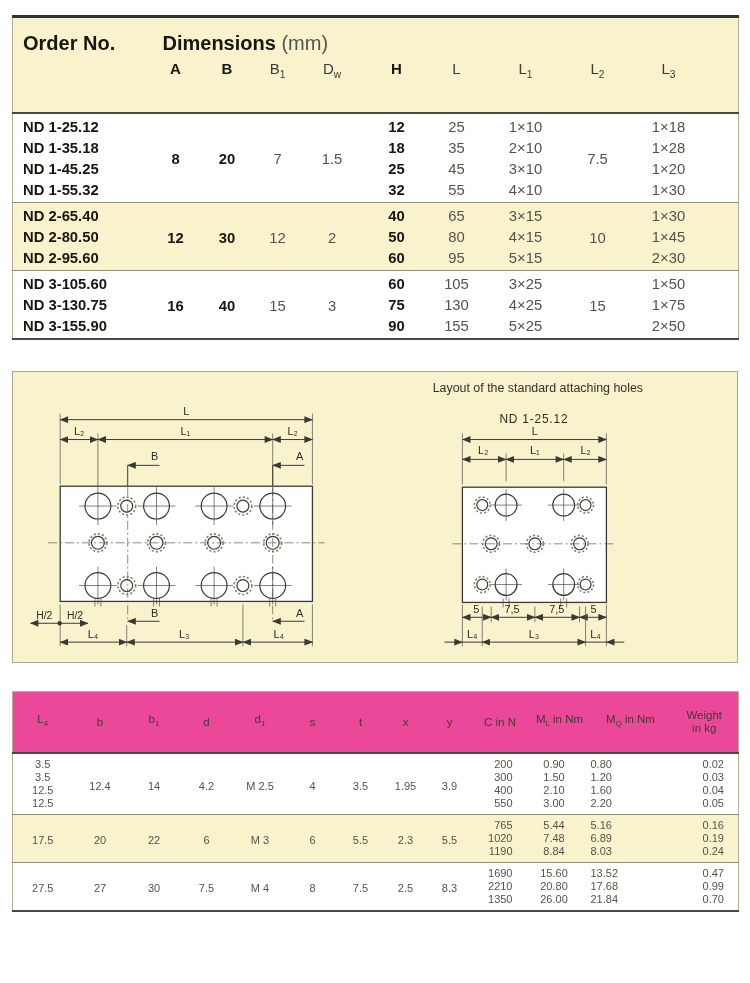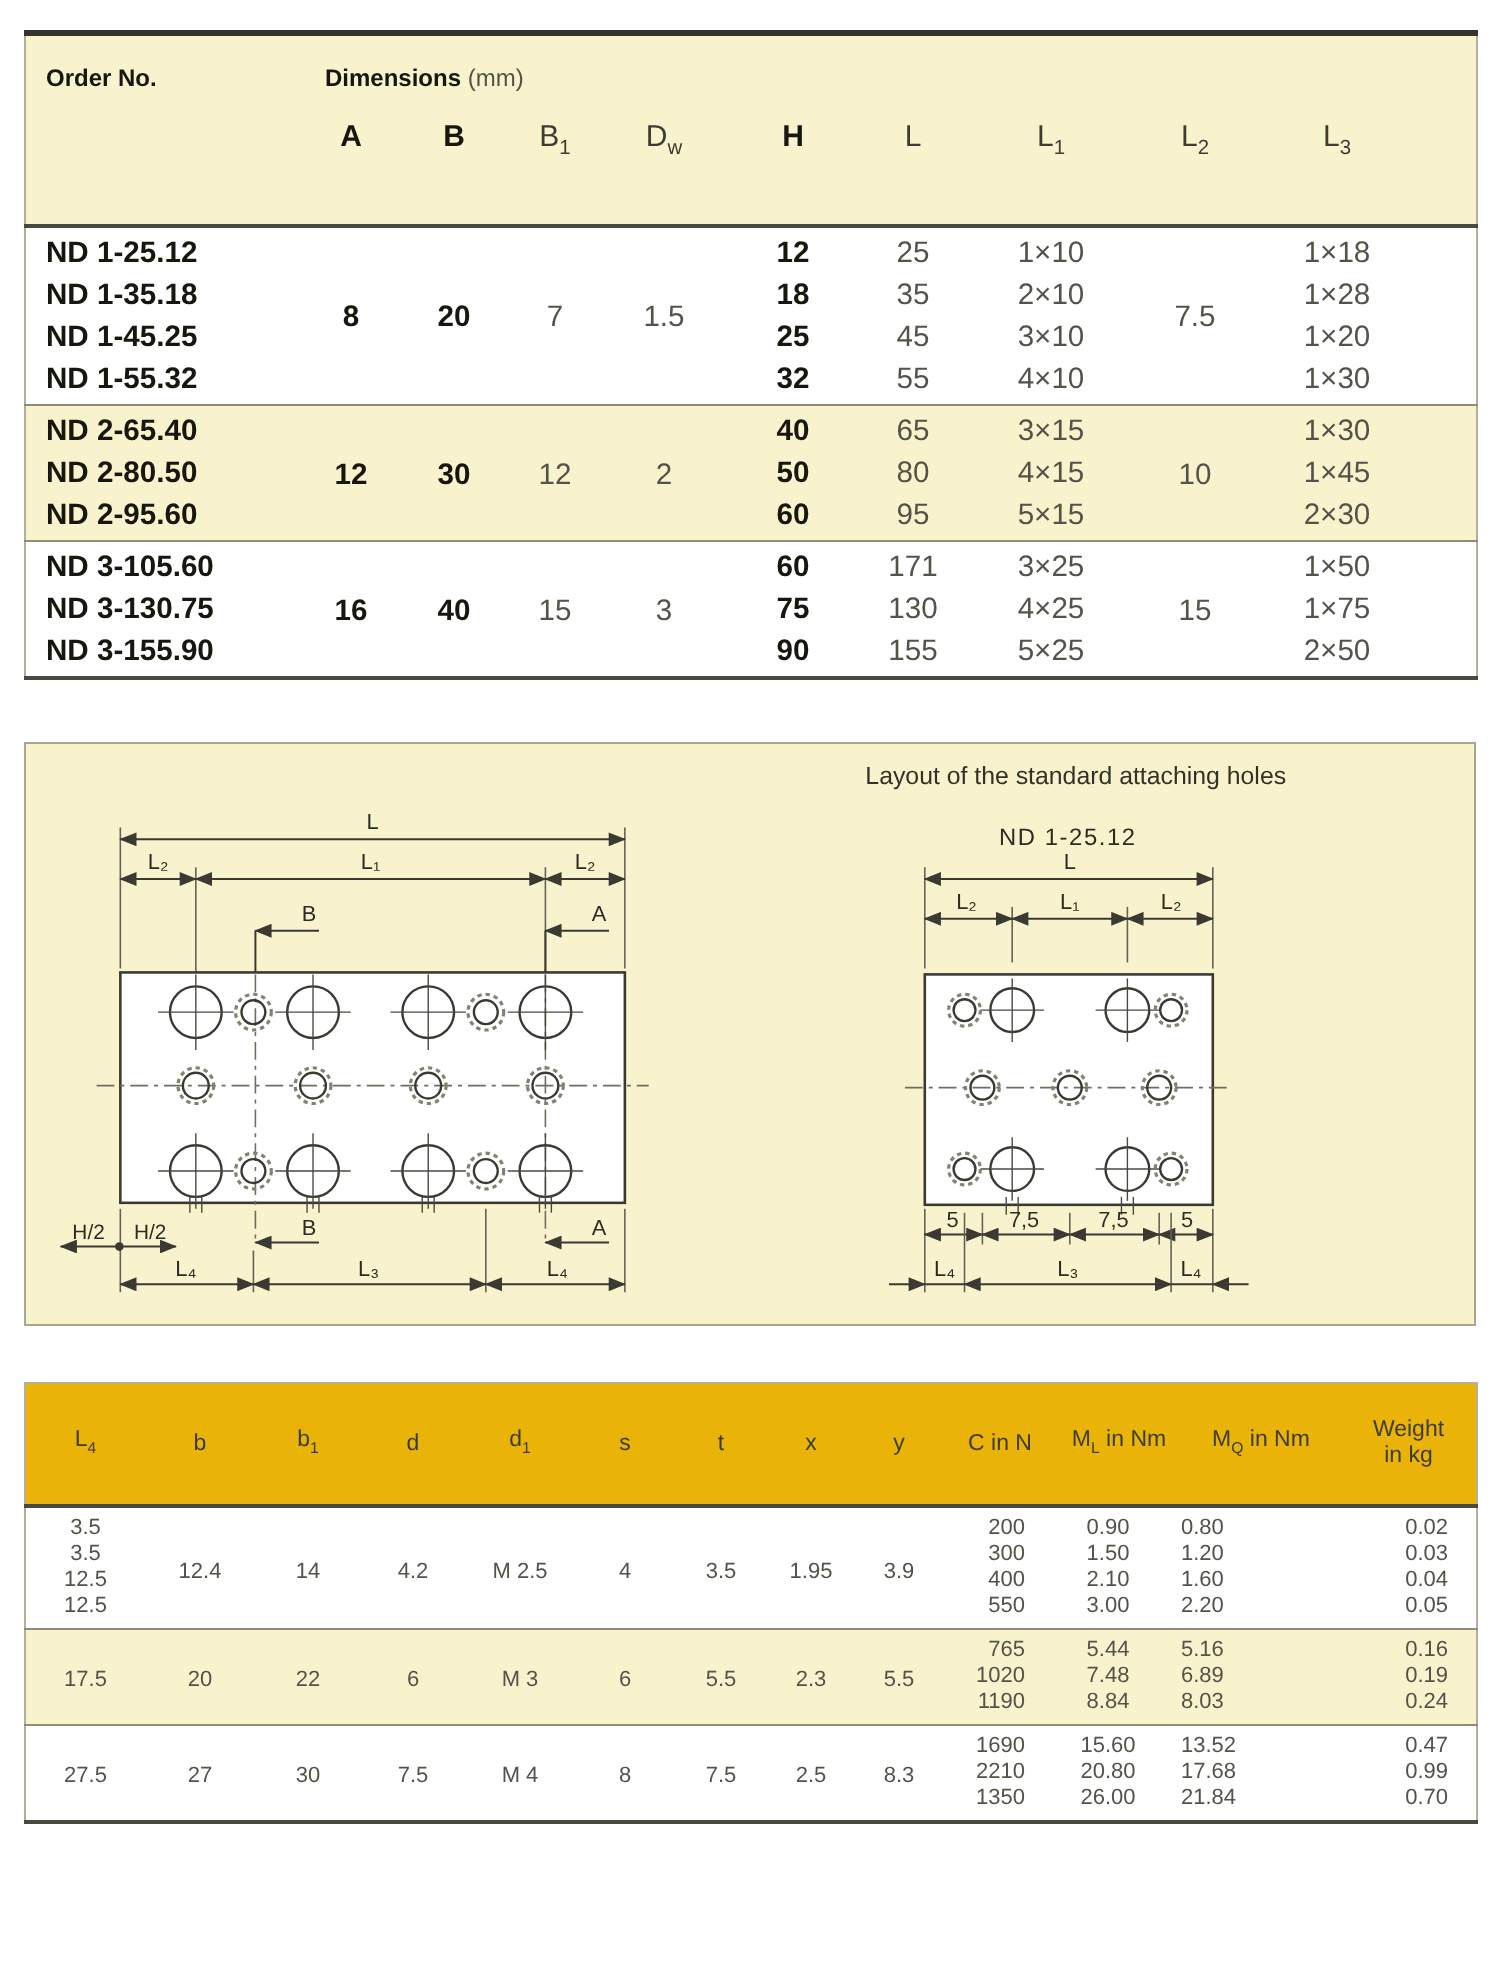--- a/index.html
+++ b/index.html
@@ -15,7 +15,7 @@
       border-left:1px solid #b3af9c;border-right:1px solid #b3af9c;}
   .tt thead{background:#f8f3cc;}
   .tt thead tr.r1 th{vertical-align:top;text-align:left;padding-top:14px;height:26px;
-      font-size:12px;font-weight:bold;color:#17170f;}
+      font-size:20px;font-weight:bold;color:#17170f;}
   .tt thead tr.r1 th.h-order{padding-left:10px;}
   .tt thead tr.r1 th.h-dims{padding-left:12px;}
   .tt thead tr.r1 .light{font-weight:normal;color:#55544a;margin-top:32px;}

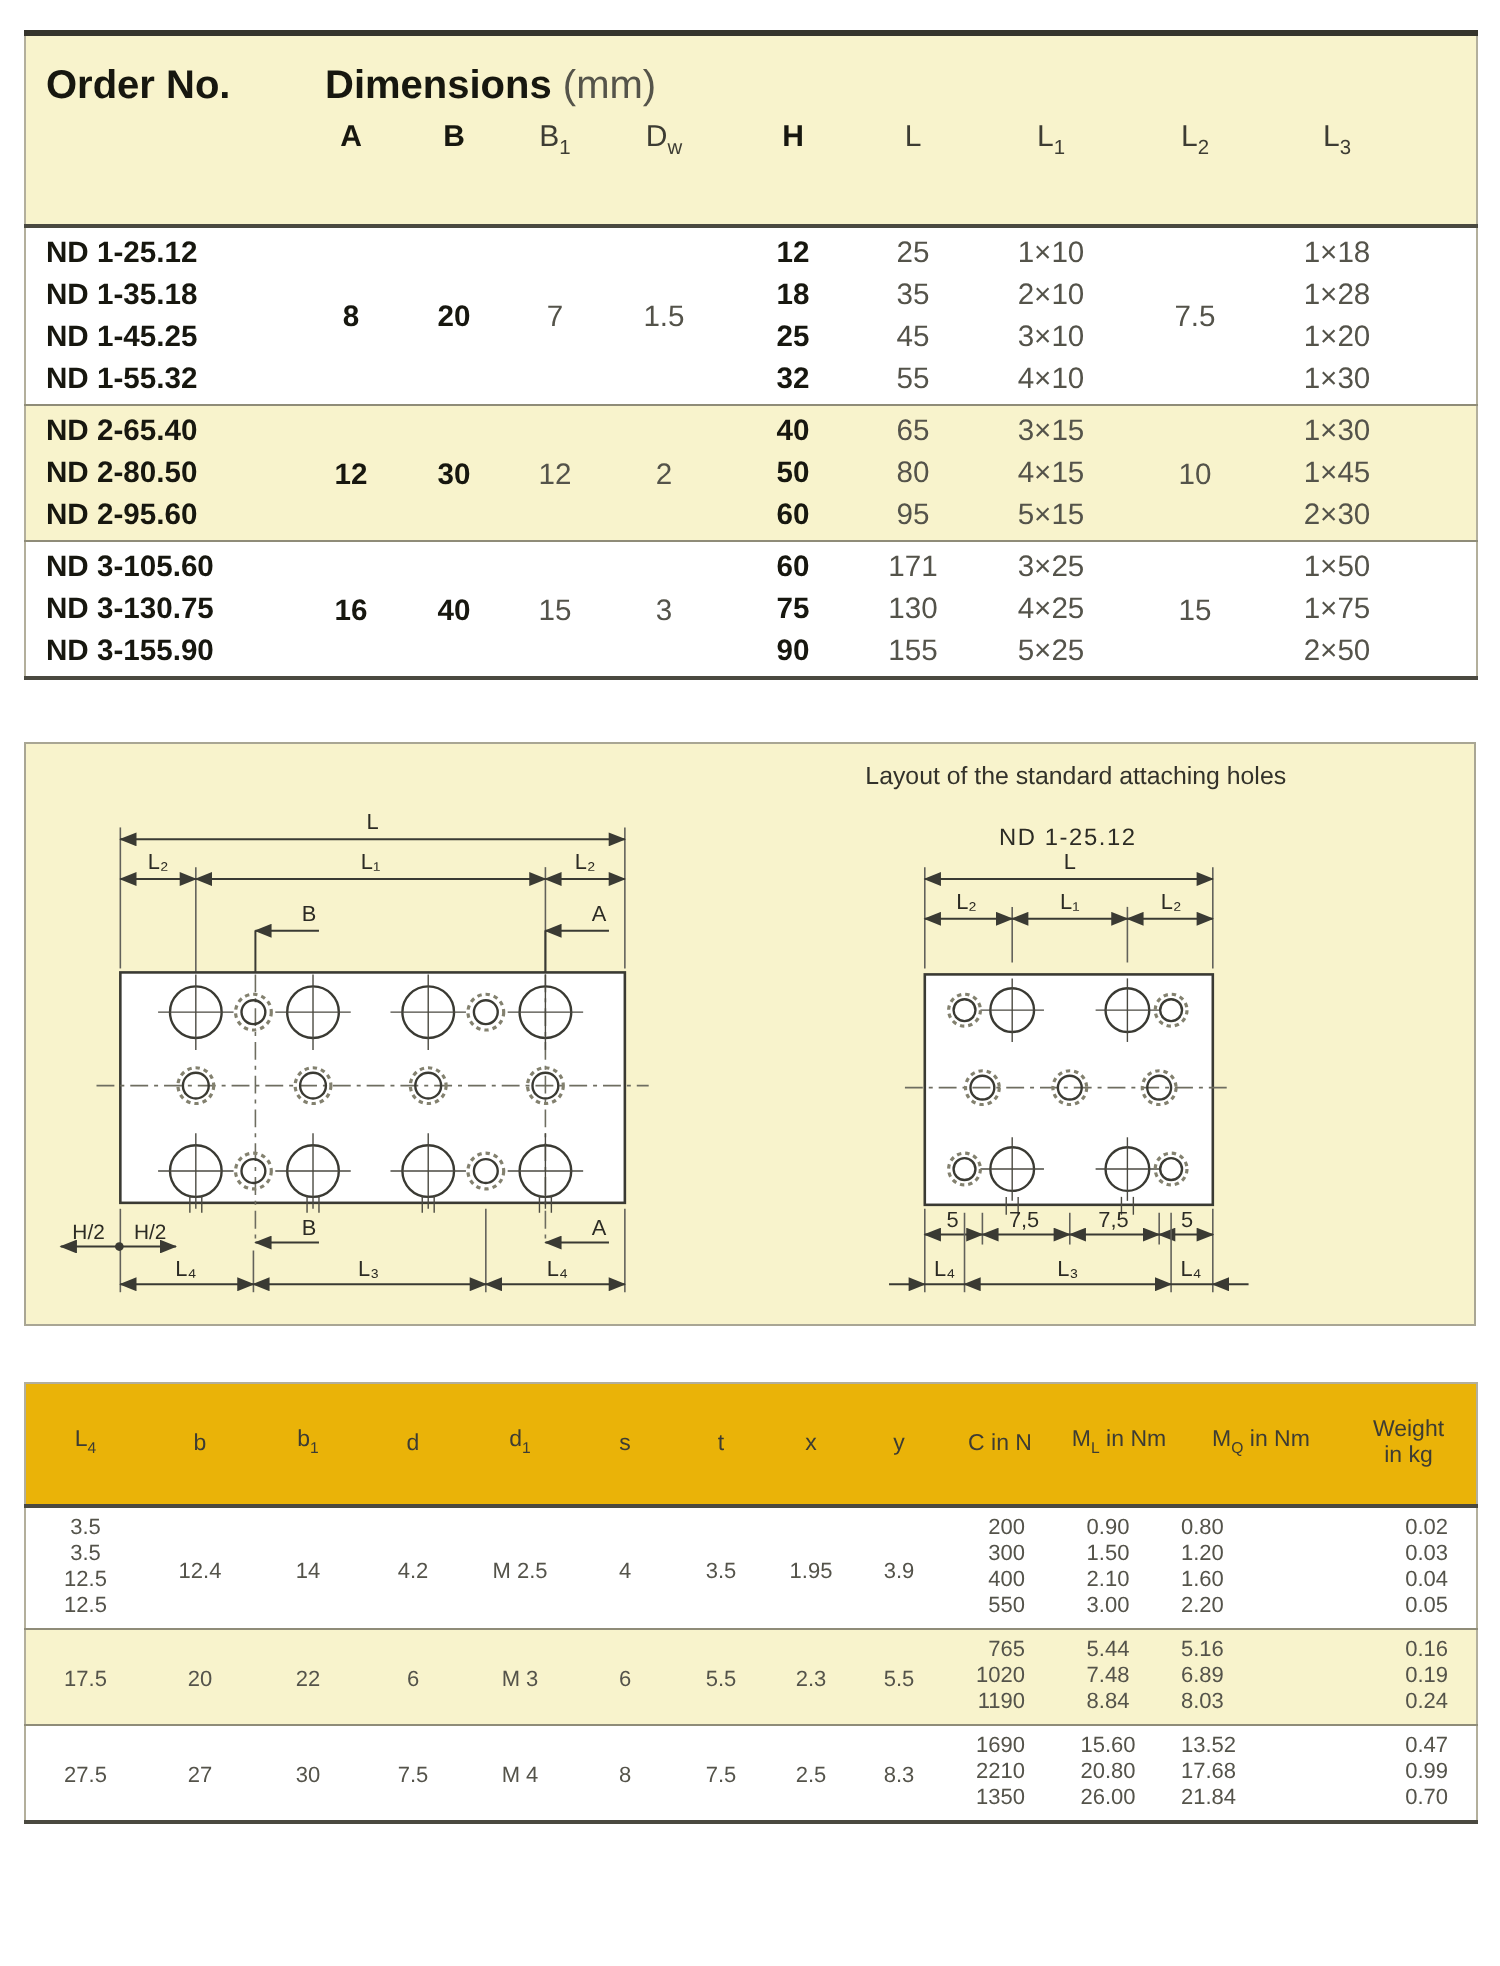--- a/index.html
+++ b/index.html
@@ -178,7 +178,7 @@
           <td class="c-gray" rowspan="3">15</td>
           <td class="c-gray" rowspan="3">3</td>
           <td class="c-bold">60</td>
-          <td class="c-gray">171</td>
+          <td class="c-gray">105</td>
           <td class="c-gray">3×25</td>
           <td class="c-gray" rowspan="3">15</td>
           <td class="c-gray">1×50</td>

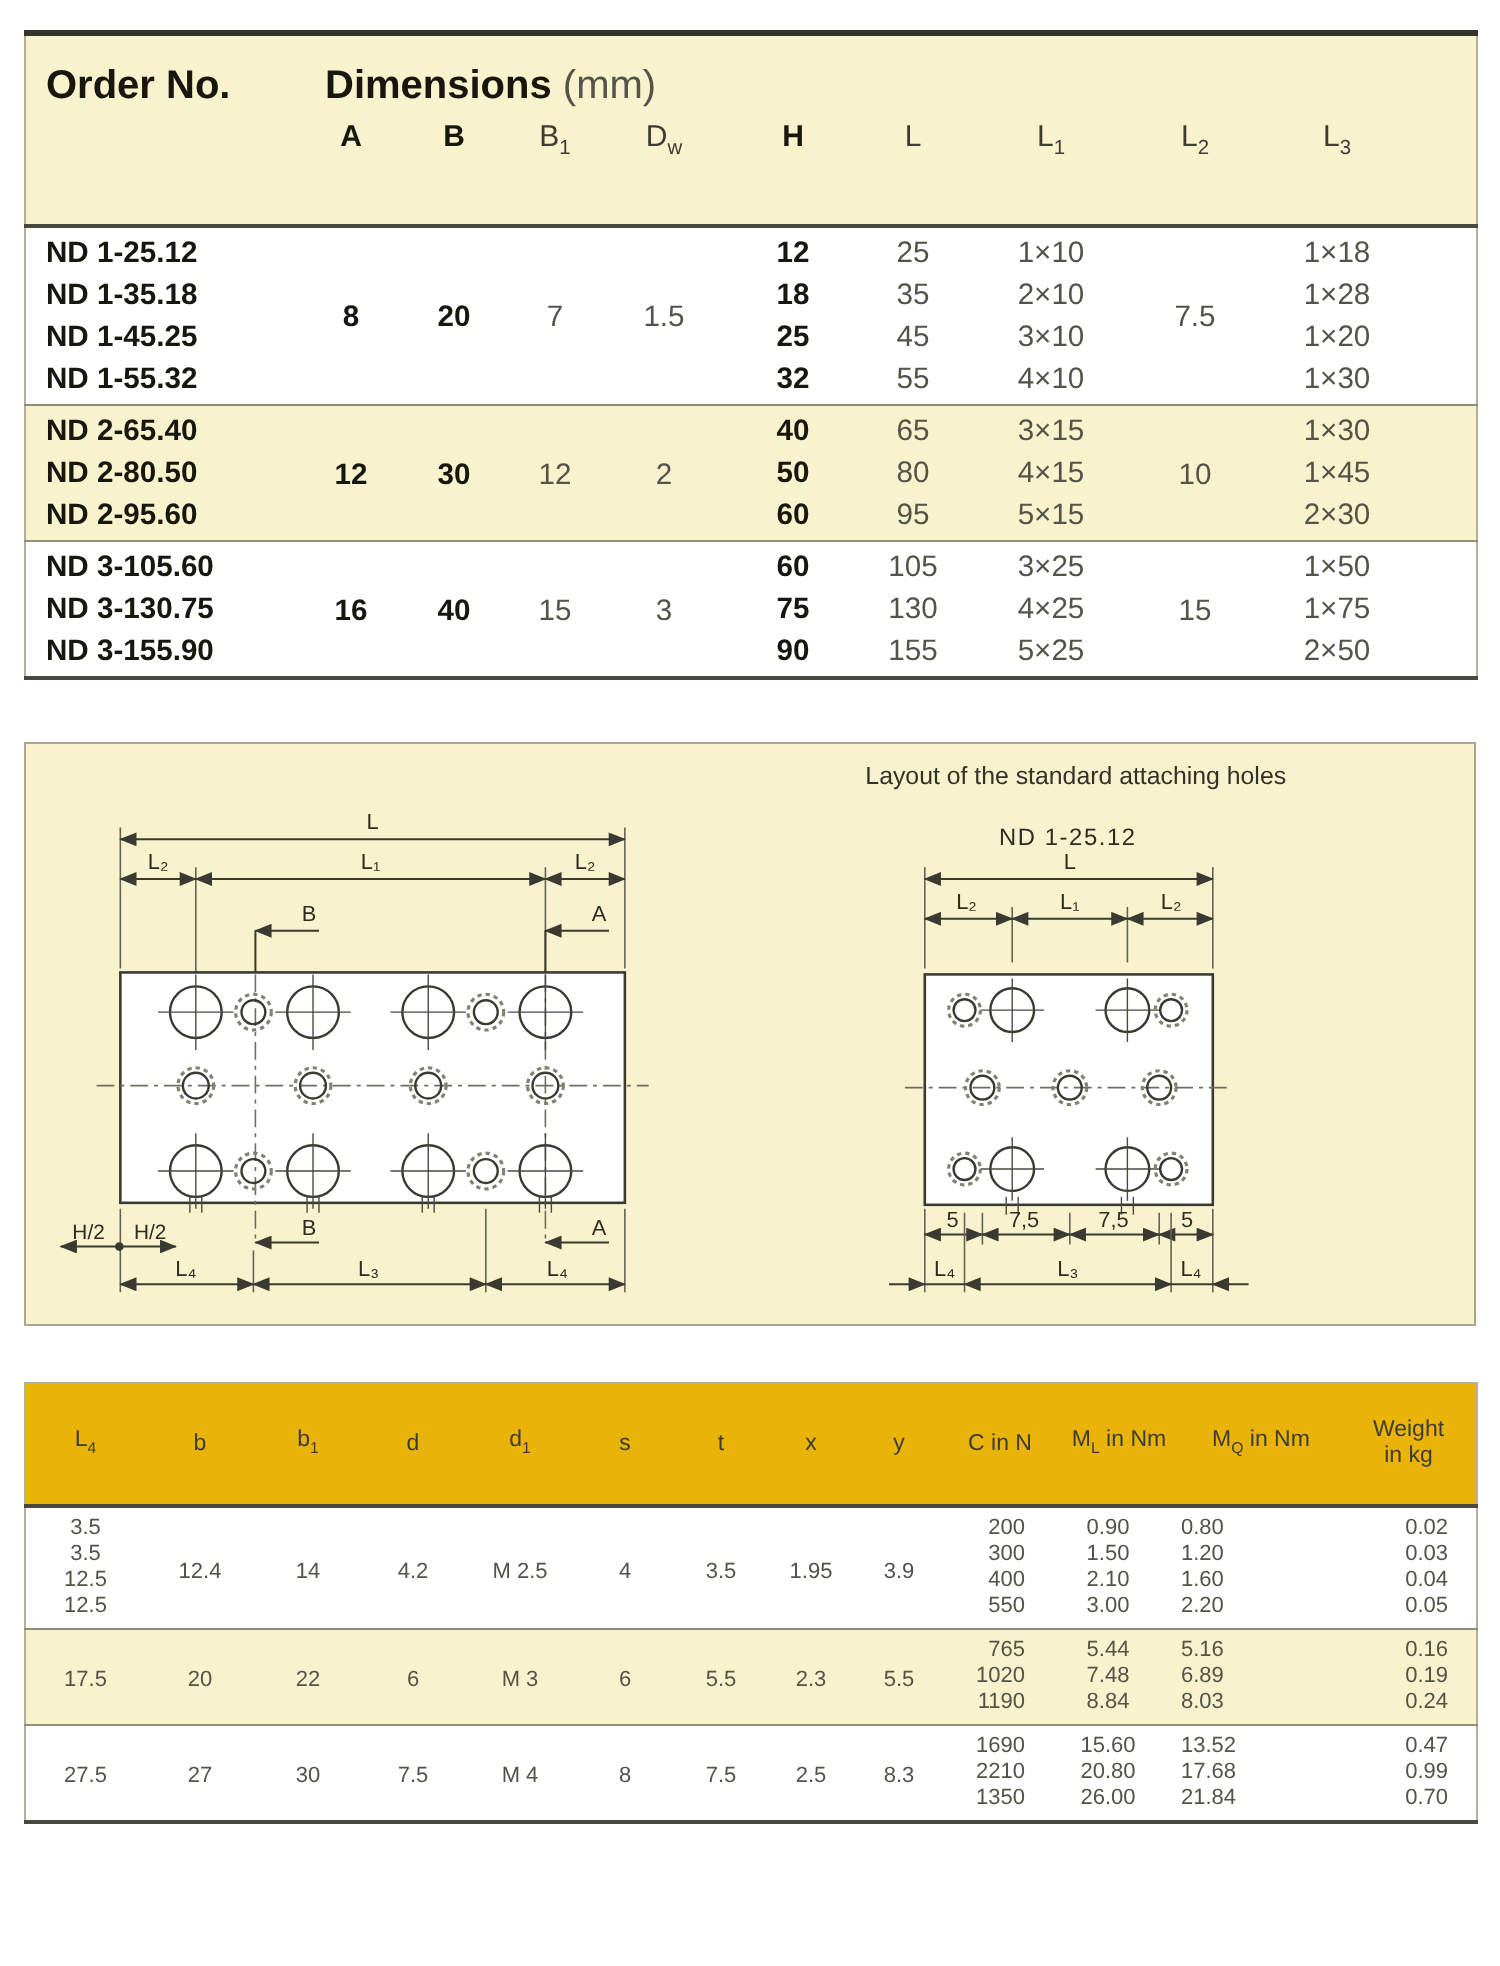--- a/index.html
+++ b/index.html
@@ -53,7 +53,7 @@
   .bt{position:absolute;left:12px;top:691px;width:726px;
       border-top:1px solid #b3af9c;border-bottom:2px solid #4a4940;
       border-left:1px solid #b3af9c;border-right:1px solid #b3af9c;}
-  .bt thead{background:#eab308;border-bottom:2px solid #4a4940;}
+  .bt thead{background:#ec4899;border-bottom:2px solid #4a4940;}
   .bt thead th{height:60px;vertical-align:middle;text-align:center;
       font-size:11.5px;font-weight:normal;color:#3d3c33;line-height:13px;}
   .bt tbody td{height:13px;line-height:13px;font-size:11px;color:#54534a;white-space:nowrap;}

